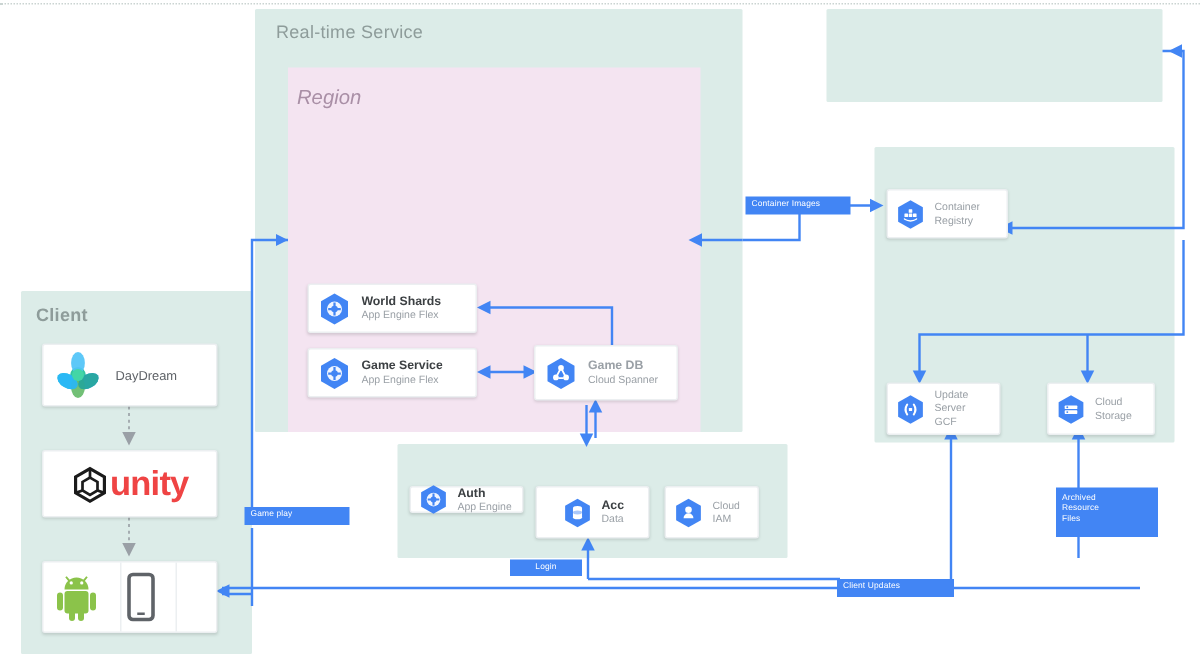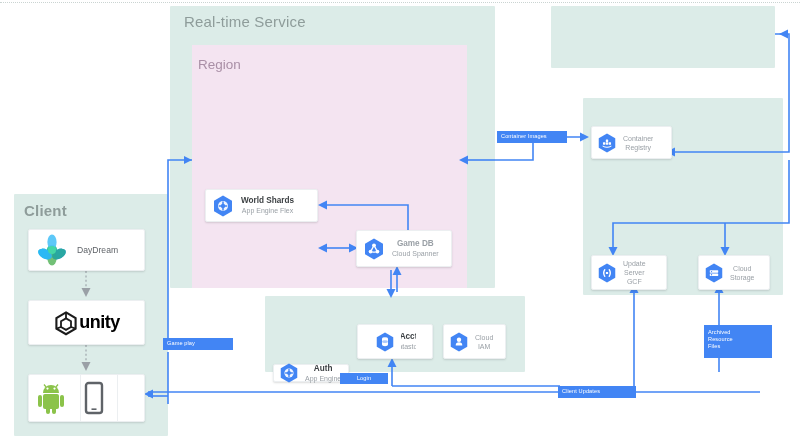--- a/index.html
+++ b/index.html
@@ -15,7 +15,7 @@
 
   
   .panel{position:absolute;background:#dcece8;border-radius:1px;}
-  .panel-title{position:absolute;color:#8e9c9a;font-size:15px;
+  .panel-title{position:absolute;color:#8e9c9a;font-size:12px;
                letter-spacing:.2px;line-height:17px;white-space:pre-line;}
   .region{position:absolute;background:#f4e4f1;}
   .region-title{position:absolute;color:#a98fa6;font-size:13.5px;}

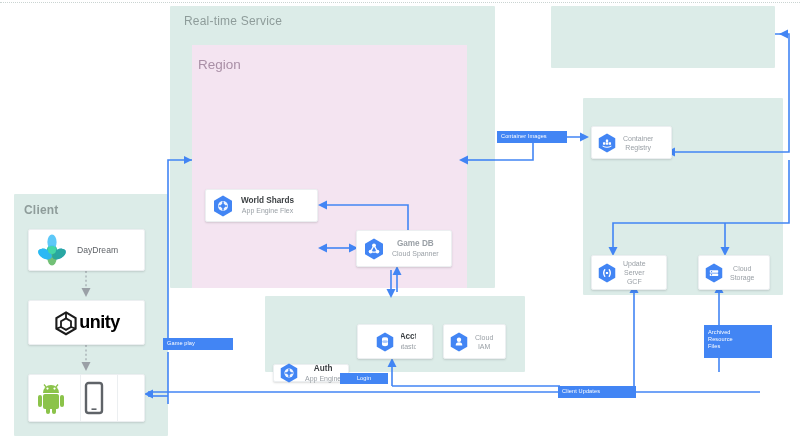--- a/index.html
+++ b/index.html
@@ -71,7 +71,7 @@
   <div class="panel" style="left:583px;top:98px;width:200px;height:197px;"></div>
 
   <div class="panel-title" style="left:184px;top:13px;">Real-time Service</div>
-  <div class="region-title" style="left:198px;top:57px;">Region</div>
+  <div class="region-title" style="left:198px;top:57px;font-style:italic;">Region</div>
   <div class="panel-title" style="left:24px;top:202px;font-weight:bold;">Client</div>
 
   <svg width="800" height="443">

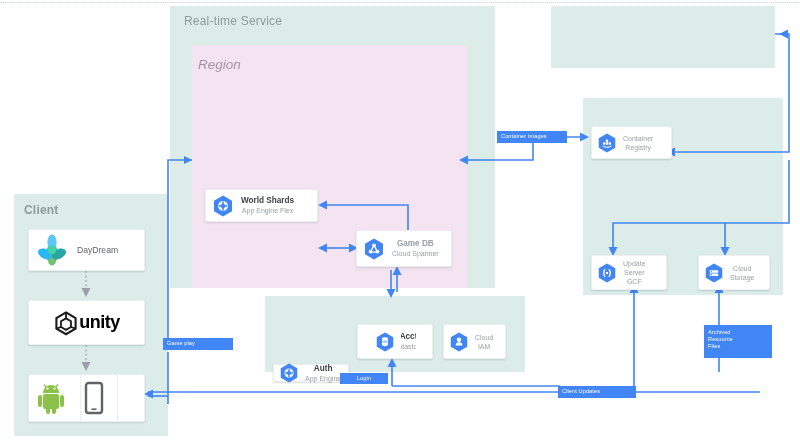--- a/index.html
+++ b/index.html
@@ -25,7 +25,7 @@
         border-radius:2px;box-shadow:0 1px 2px rgba(60,64,67,.18);
         display:flex;align-items:center;box-sizing:border-box;}
   .card .txt{display:flex;flex-direction:column;justify-content:center;
-             overflow:hidden;align-items:center;}
+             overflow:hidden;}
   .card .t1{font-size:8.2px;color:#3c4043;font-weight:bold;line-height:10px;
             white-space:nowrap;}
   .card .t2{font-size:7px;color:#9aa0a6;line-height:9px;white-space:nowrap;}

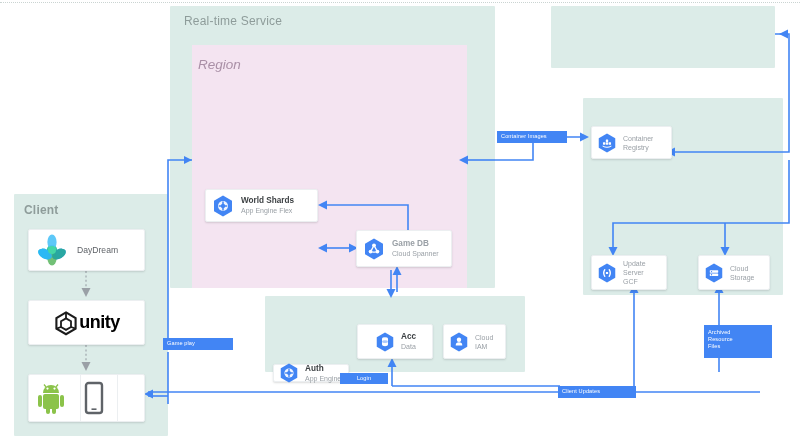--- a/index.html
+++ b/index.html
@@ -205,6 +205,20 @@
     </span>
   </div>
 
+  <div class="card" style="left:205px;top:232px;width:113px;height:33px;padding:0 5px;">
+    <span class="hexwrap">
+      <svg width="24" height="24" viewBox="0 0 24 24" style="position:static;">
+        <polygon points="12,1.6 21,6.8 21,17.2 12,22.4 3,17.2 3,6.8" fill="#4285f4"></polygon>
+        <circle cx="12" cy="12" r="5" fill="#ffffff" opacity=".92"></circle>
+        <path d="M12 7.6 L12 16.4 M7.8 12 L16.2 12" stroke="#4285f4" stroke-width="1.5"></path>
+        <circle cx="12" cy="12" r="2.2" fill="#4285f4"></circle>
+      </svg>
+    </span>
+    <span class="txt" style="margin-left:6px;">
+      <span class="t1">Game Service</span>
+      <span class="t2">App Engine Flex</span>
+    </span>
+  </div>
 
   <div class="card soft" style="left:356px;top:230px;width:96px;height:37px;padding:0 5px;">
     <span class="hexwrap">

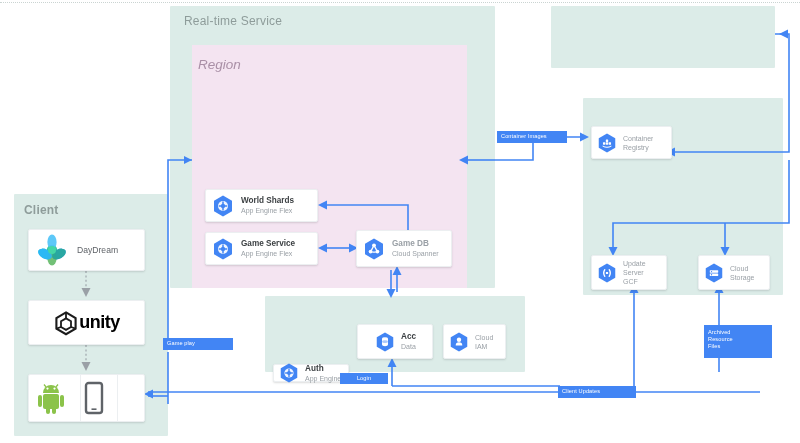--- a/index.html
+++ b/index.html
@@ -42,7 +42,7 @@
   .flag.multi{align-items:flex-start;}
 
   
-  .unity-txt{font-size:18px;color:#000000;font-weight:bold;letter-spacing:-.5px;}
+  .unity-txt{font-size:23px;color:#ef4444;font-weight:bold;letter-spacing:-.5px;}
 
   .dev-split{position:absolute;top:0;bottom:0;width:1px;background:#eceff1;}
 

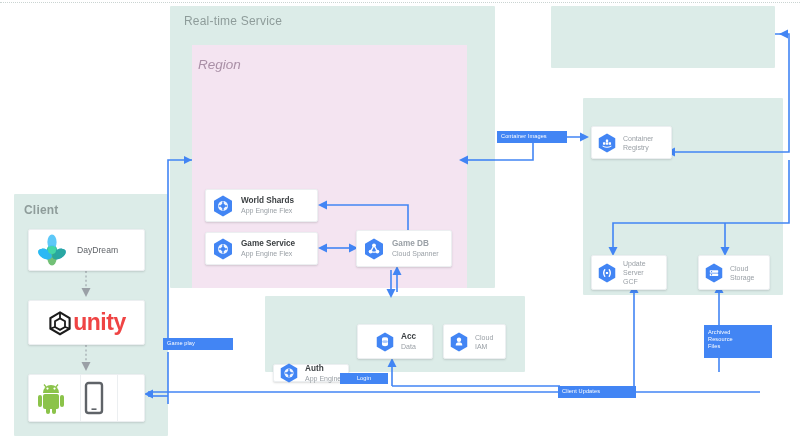--- a/index.html
+++ b/index.html
@@ -238,7 +238,7 @@
     </span>
   </div>
 
-  <div class="card" style="left:273px;top:324px;width:76px;height:18px;padding:0 4px;margin-top:40px;">
+  <div class="card" style="left:273px;top:324px;width:76px;height:18px;padding:0 4px;">
     <span class="hexwrap">
       <svg width="22" height="22" viewBox="0 0 24 24" style="position:static;">
         <polygon points="12,1.6 21,6.8 21,17.2 12,22.4 3,17.2 3,6.8" fill="#4285f4"></polygon>

